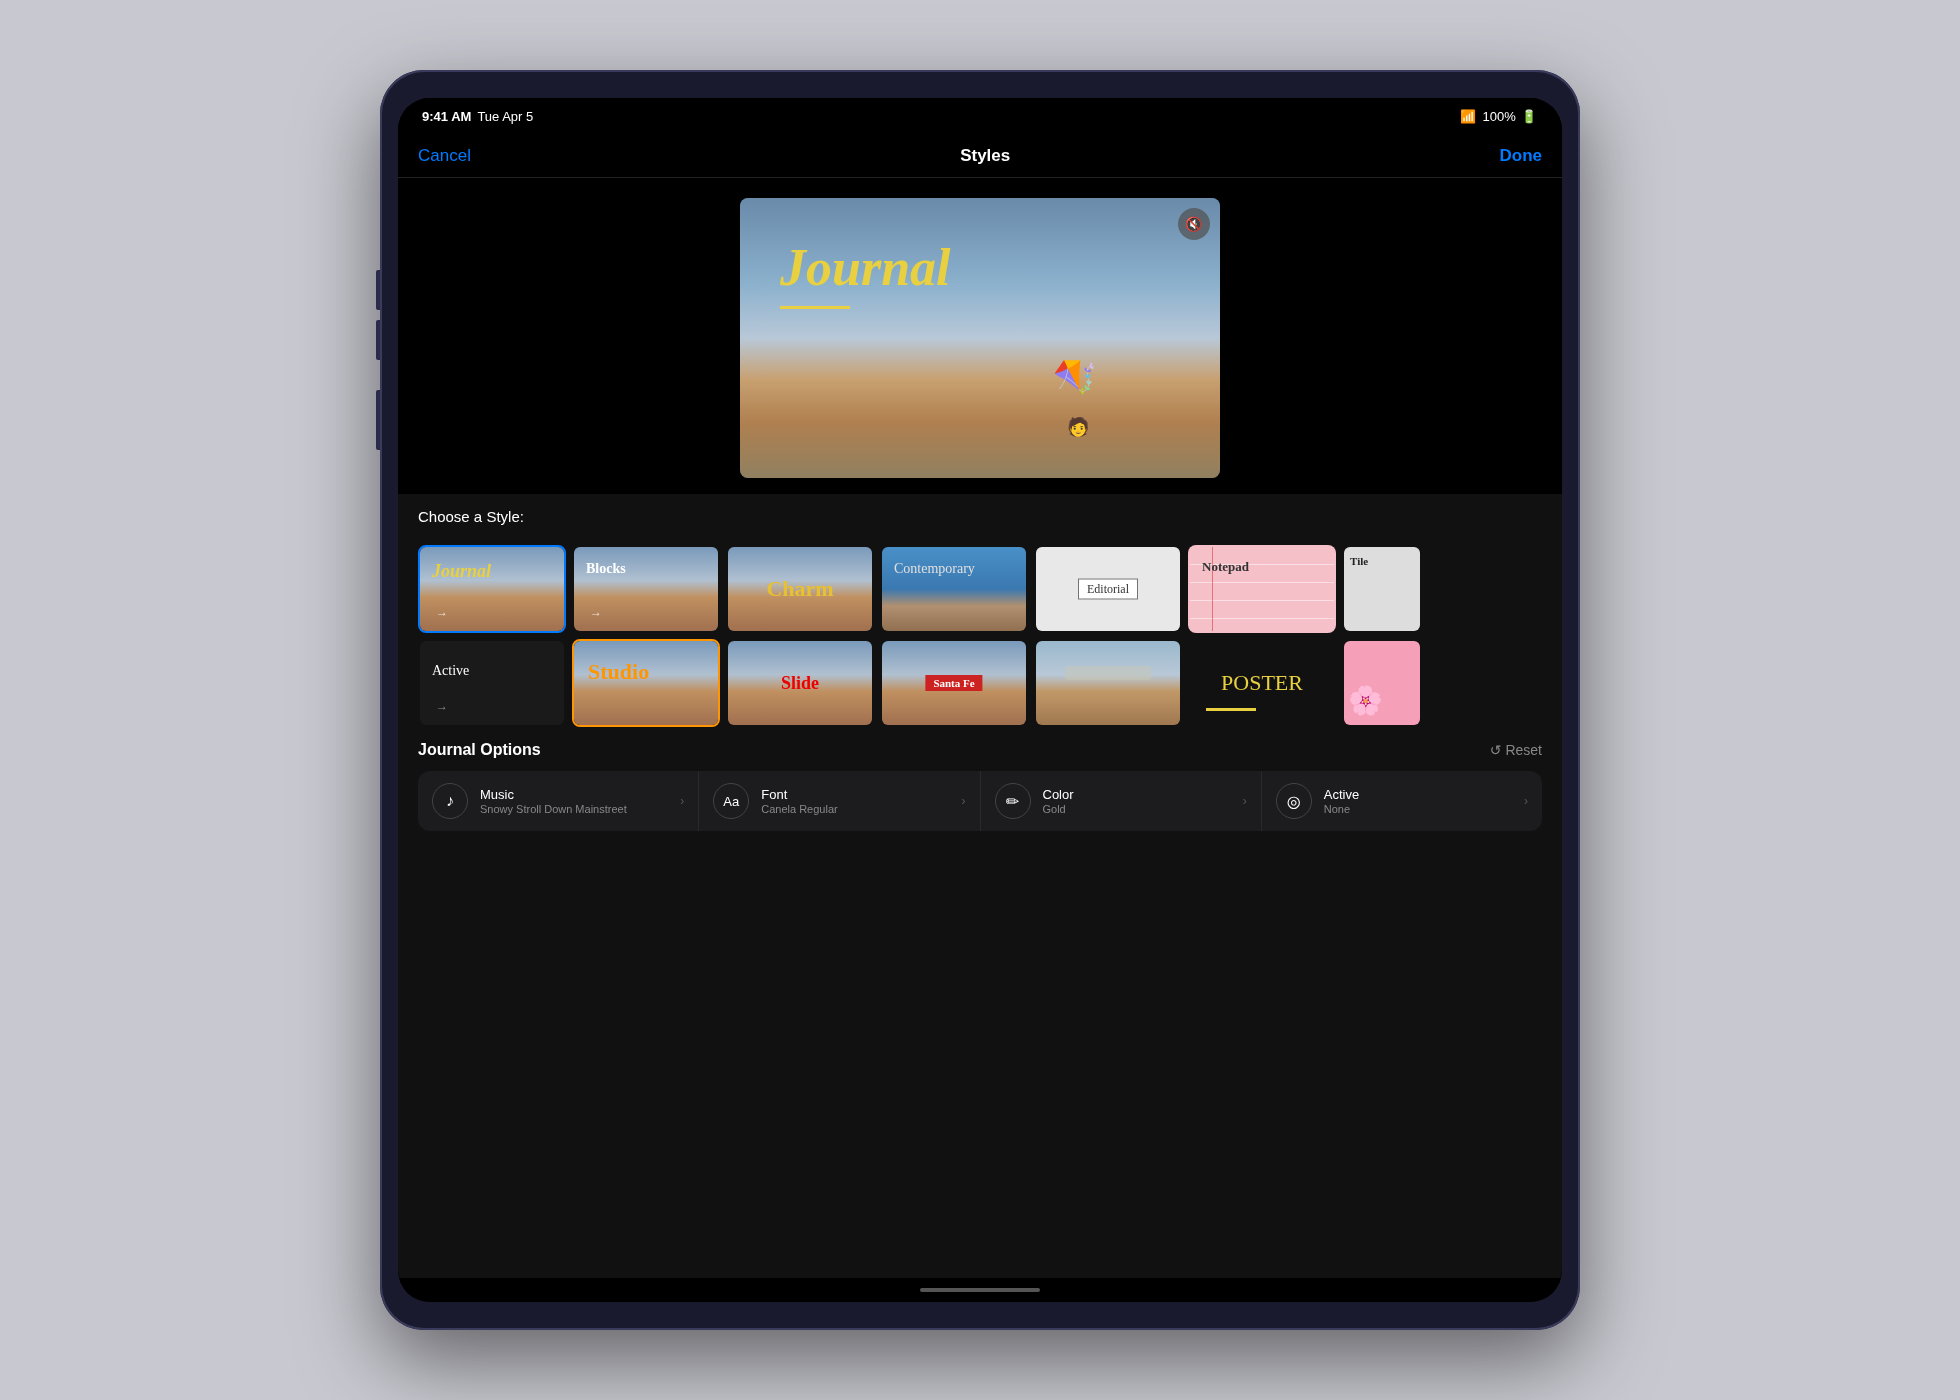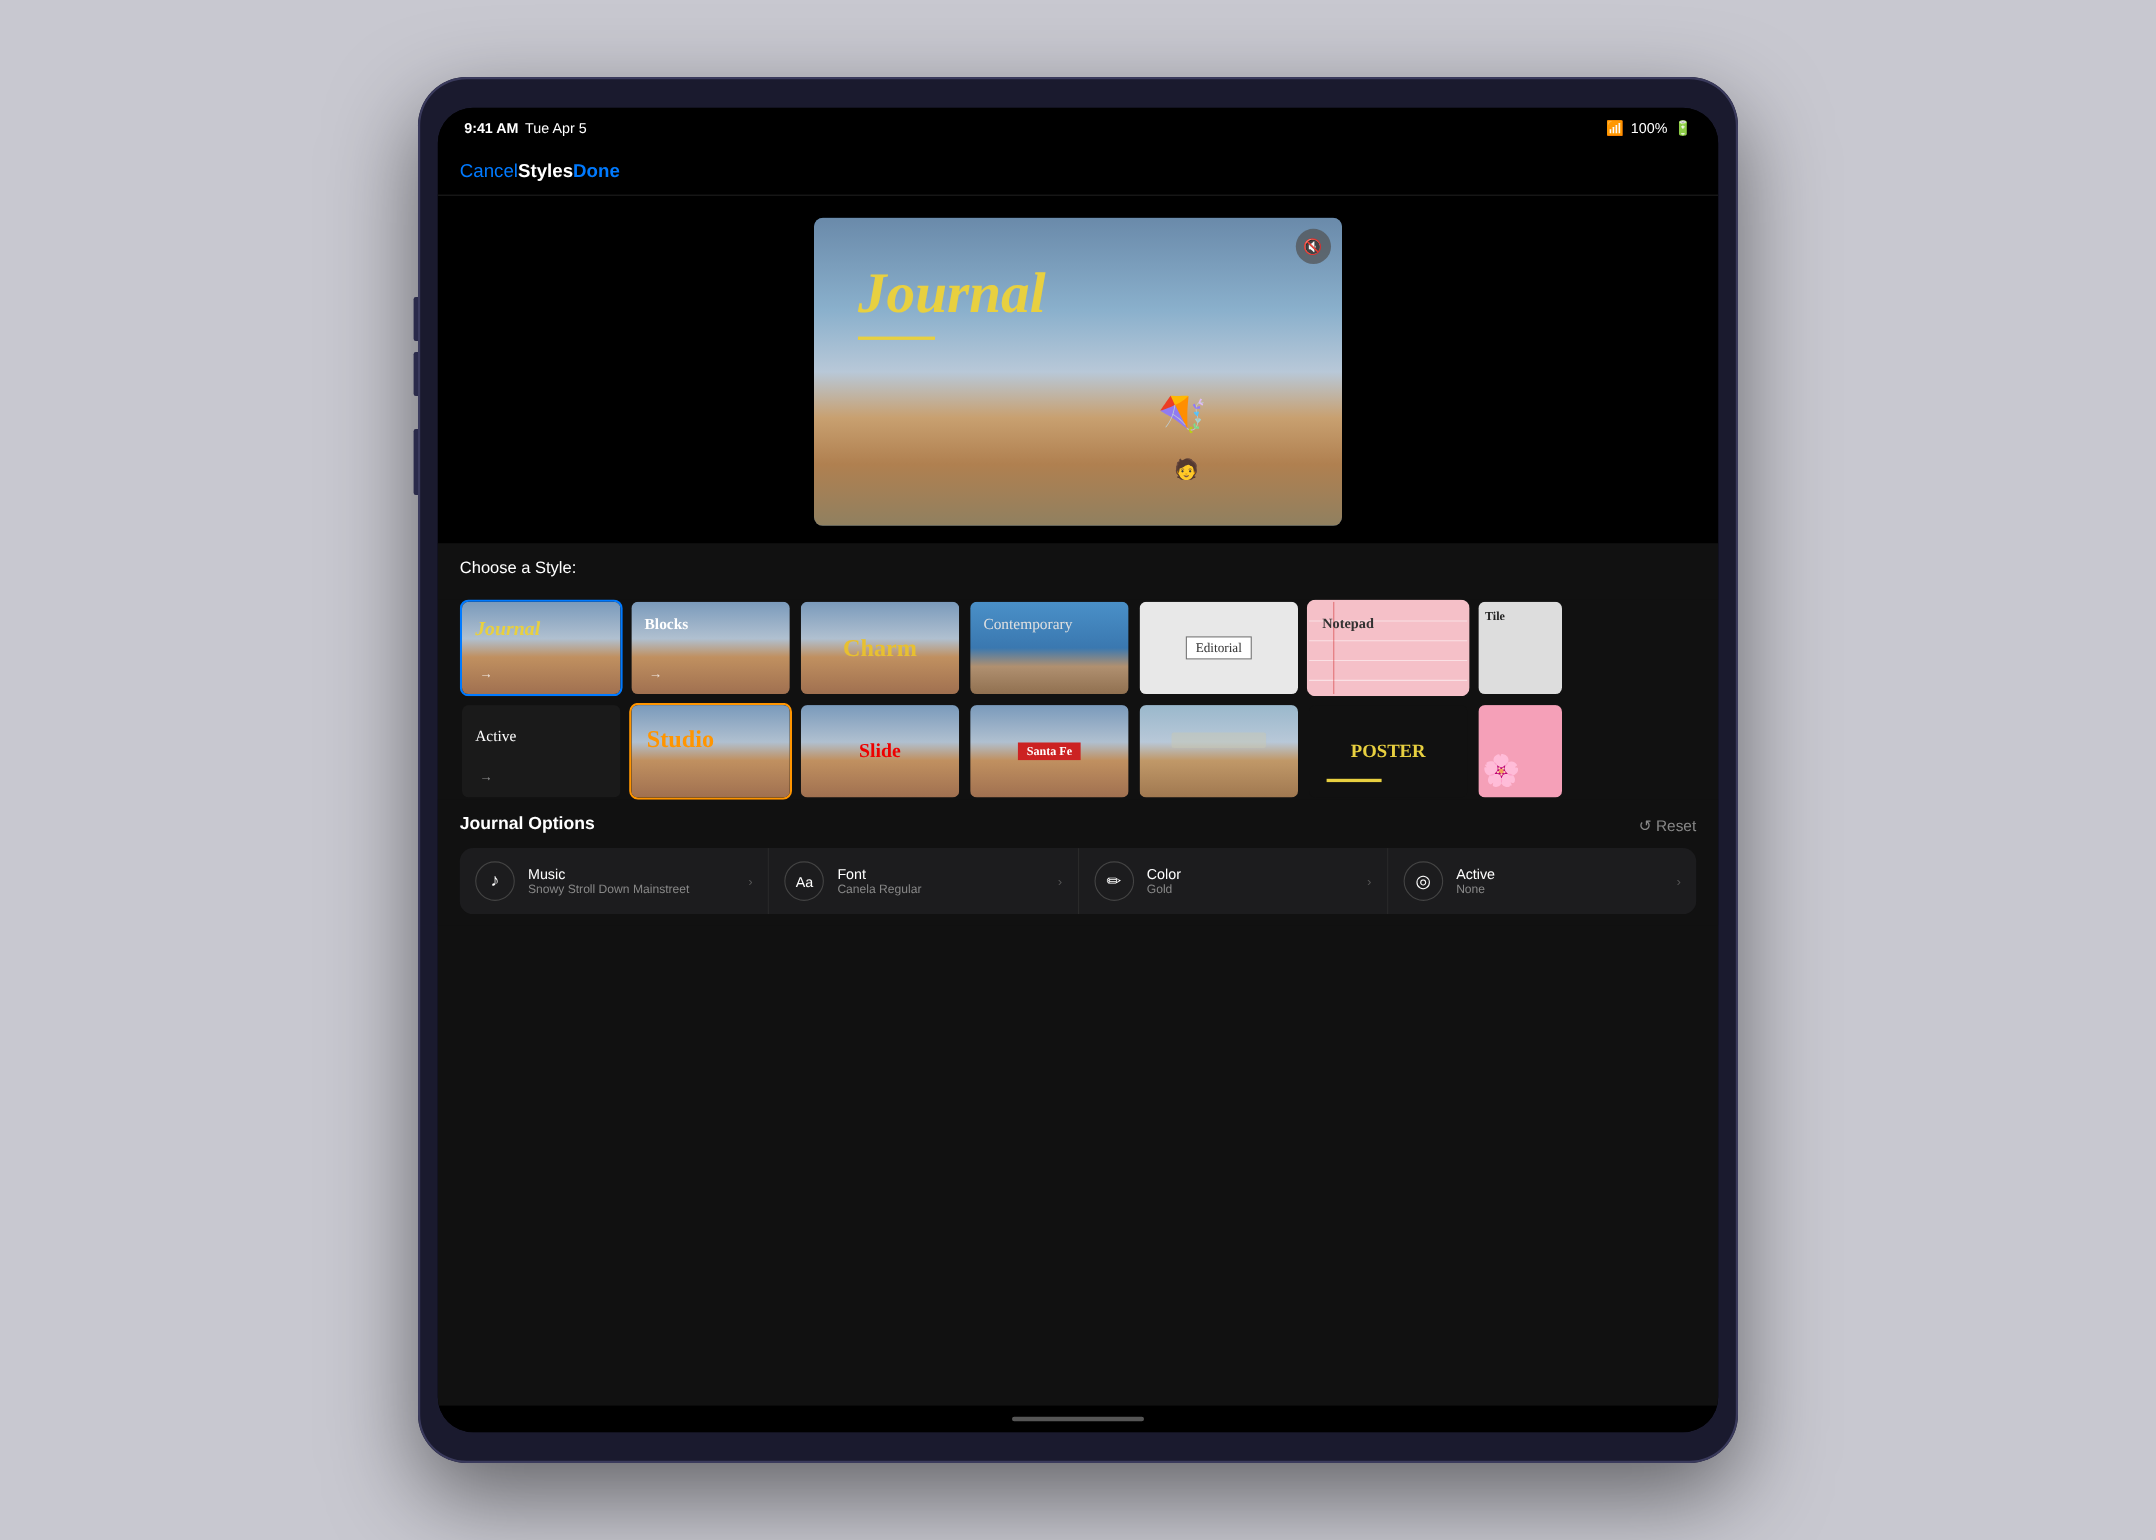--- a/index.html
+++ b/index.html
@@ -65,6 +65,7 @@
       height: 44px;
       display: flex;
       align-items: center;
+      justify-content: space-between;
       padding: 0 20px;
       border-bottom: 1px solid #222;
       flex-shrink: 0;

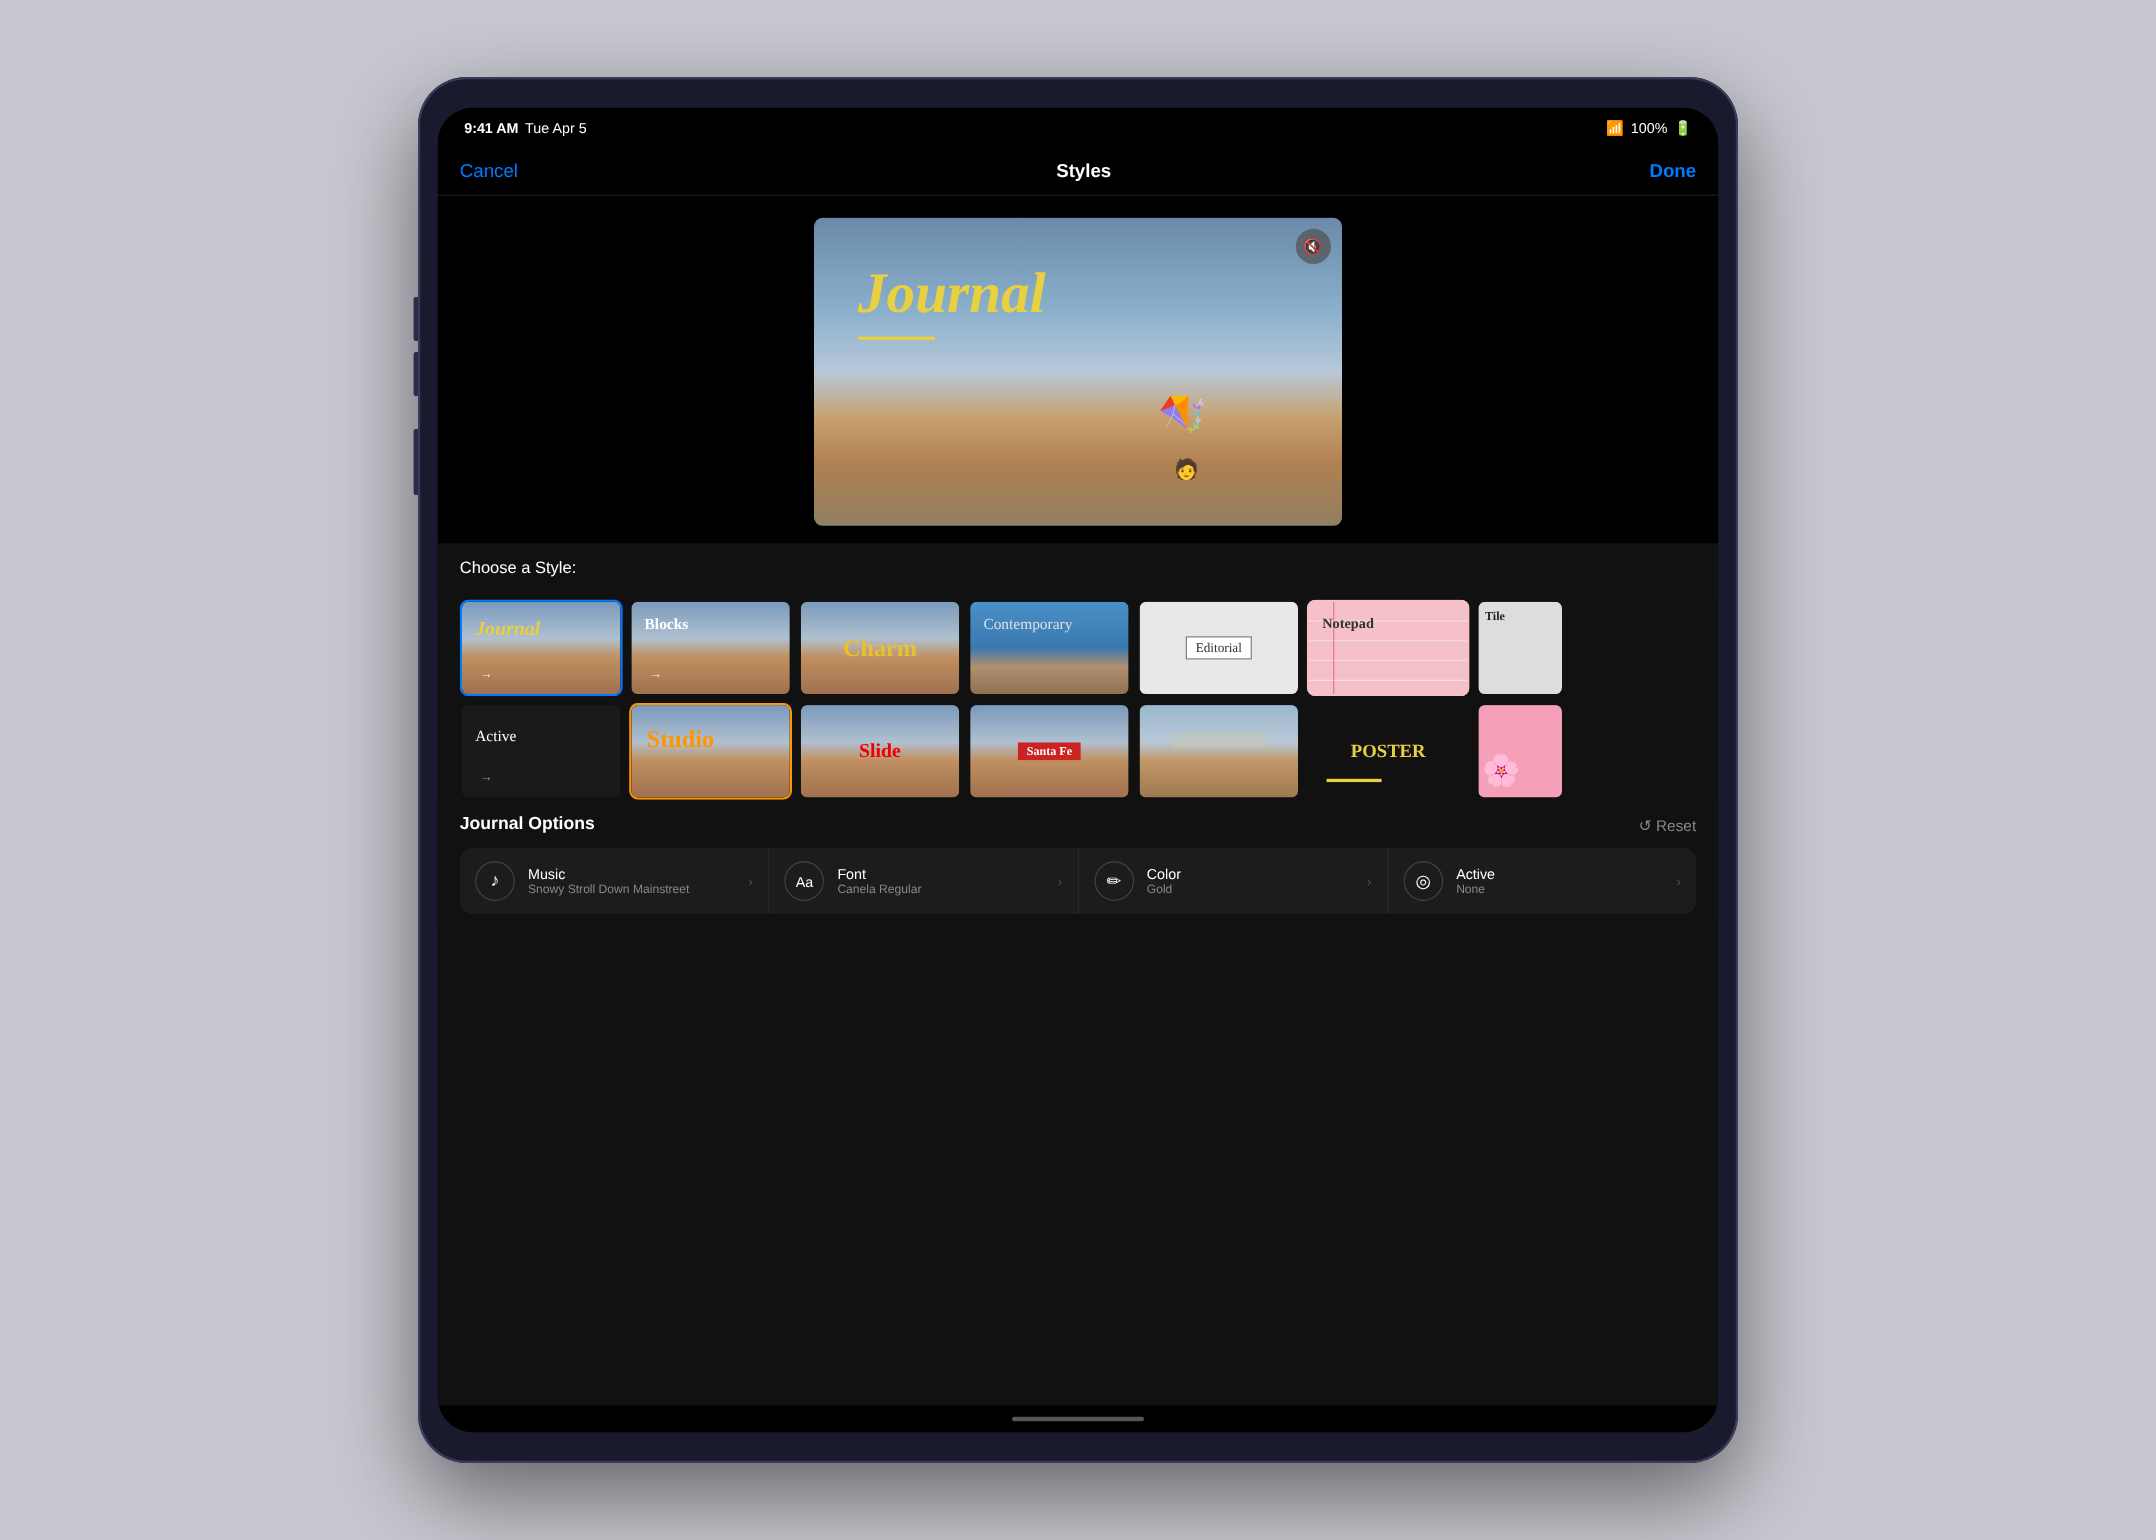--- a/index.html
+++ b/index.html
@@ -327,9 +327,9 @@
     }
     .thumb-label-poster {
       color: #e8d040;
-      font-size: 17px;
-      font-style: normal;
-      font-weight: 700;
+      font-size: 22px;
+      font-style: normal;
+      font-weight: 400;
       top: 50%;
       left: 50%;
       transform: translate(-50%, -50%);

